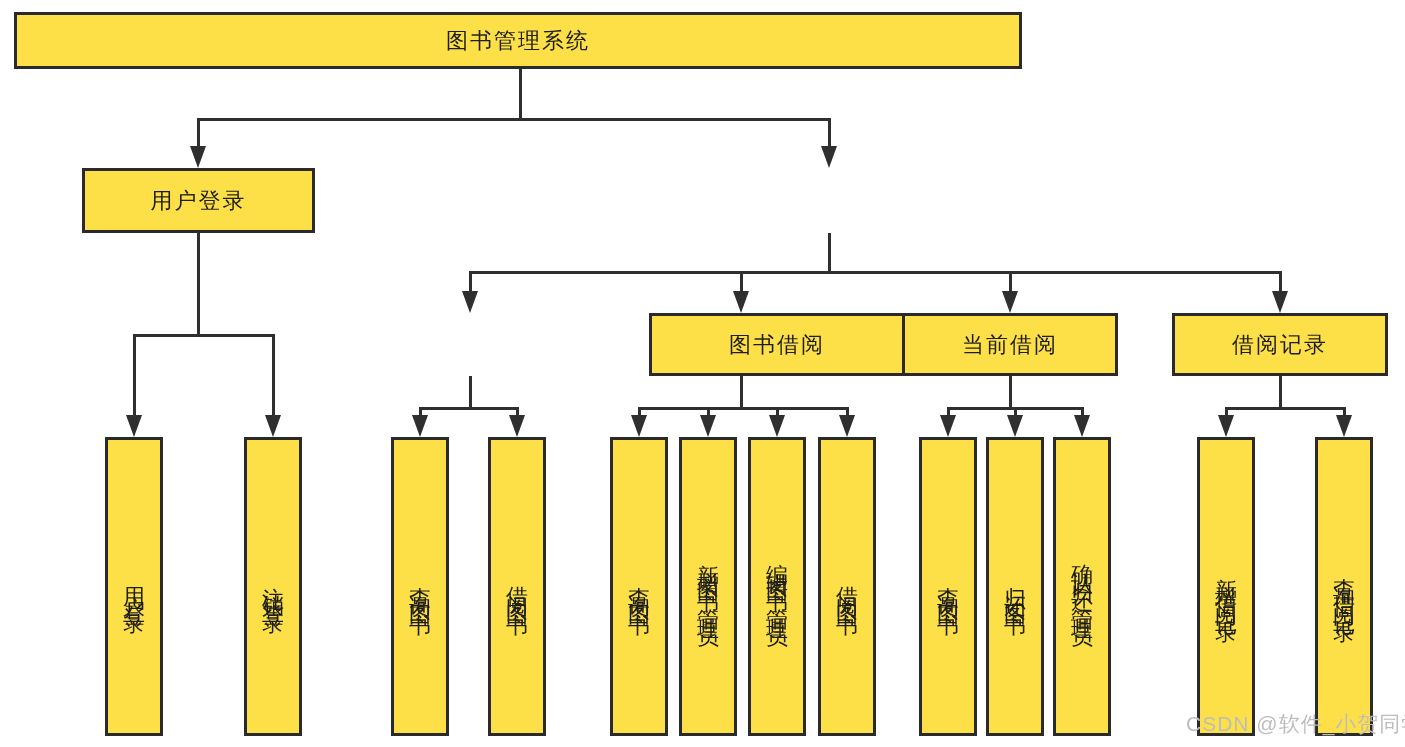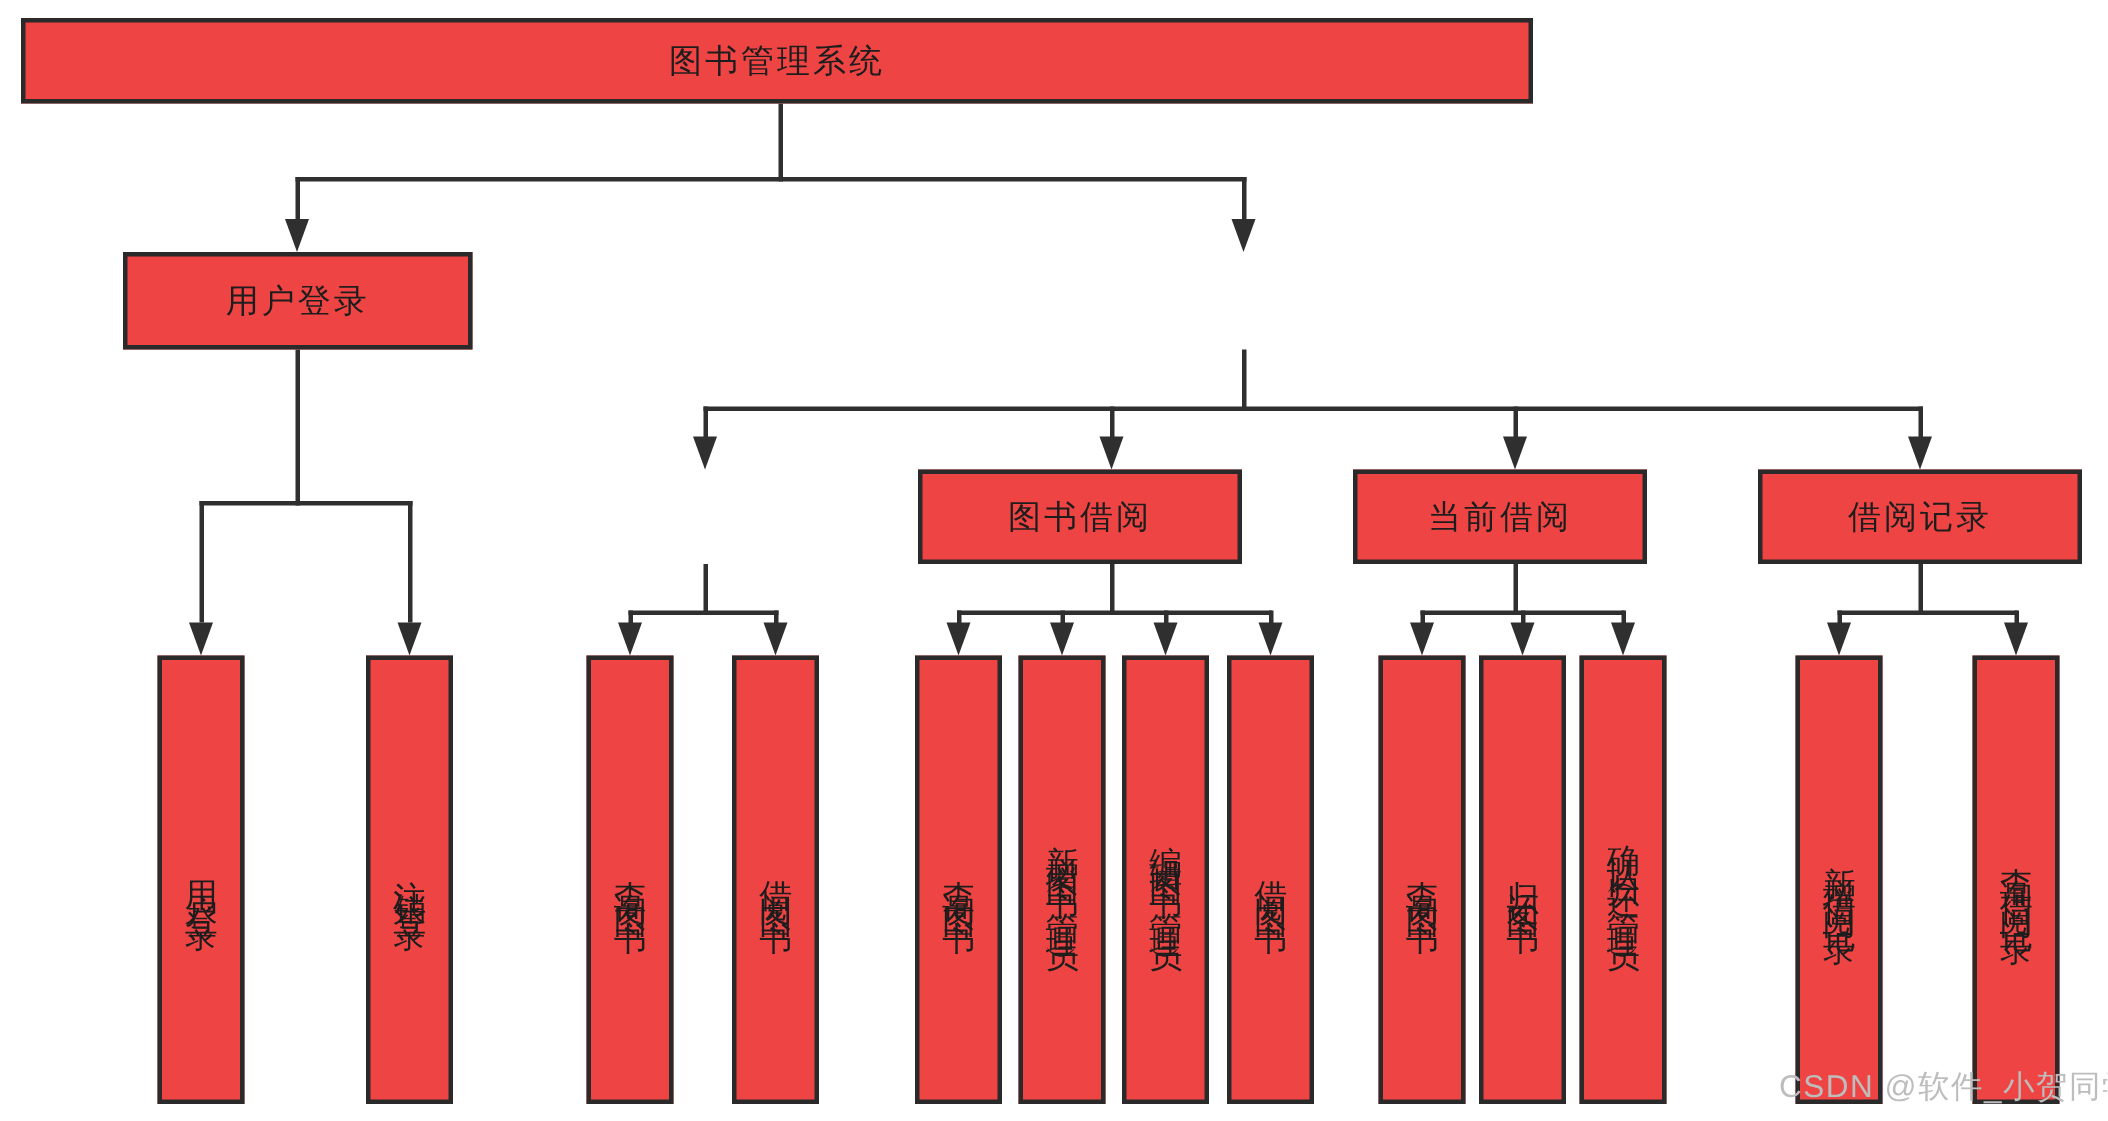--- a/index.html
+++ b/index.html
@@ -13,7 +13,7 @@
   .box{
     position:absolute;
     box-sizing:border-box;
-    background:#ef4444;
+    background:#fde047;
     border:3px solid #2a2a2a;
     display:flex;
     align-items:center;

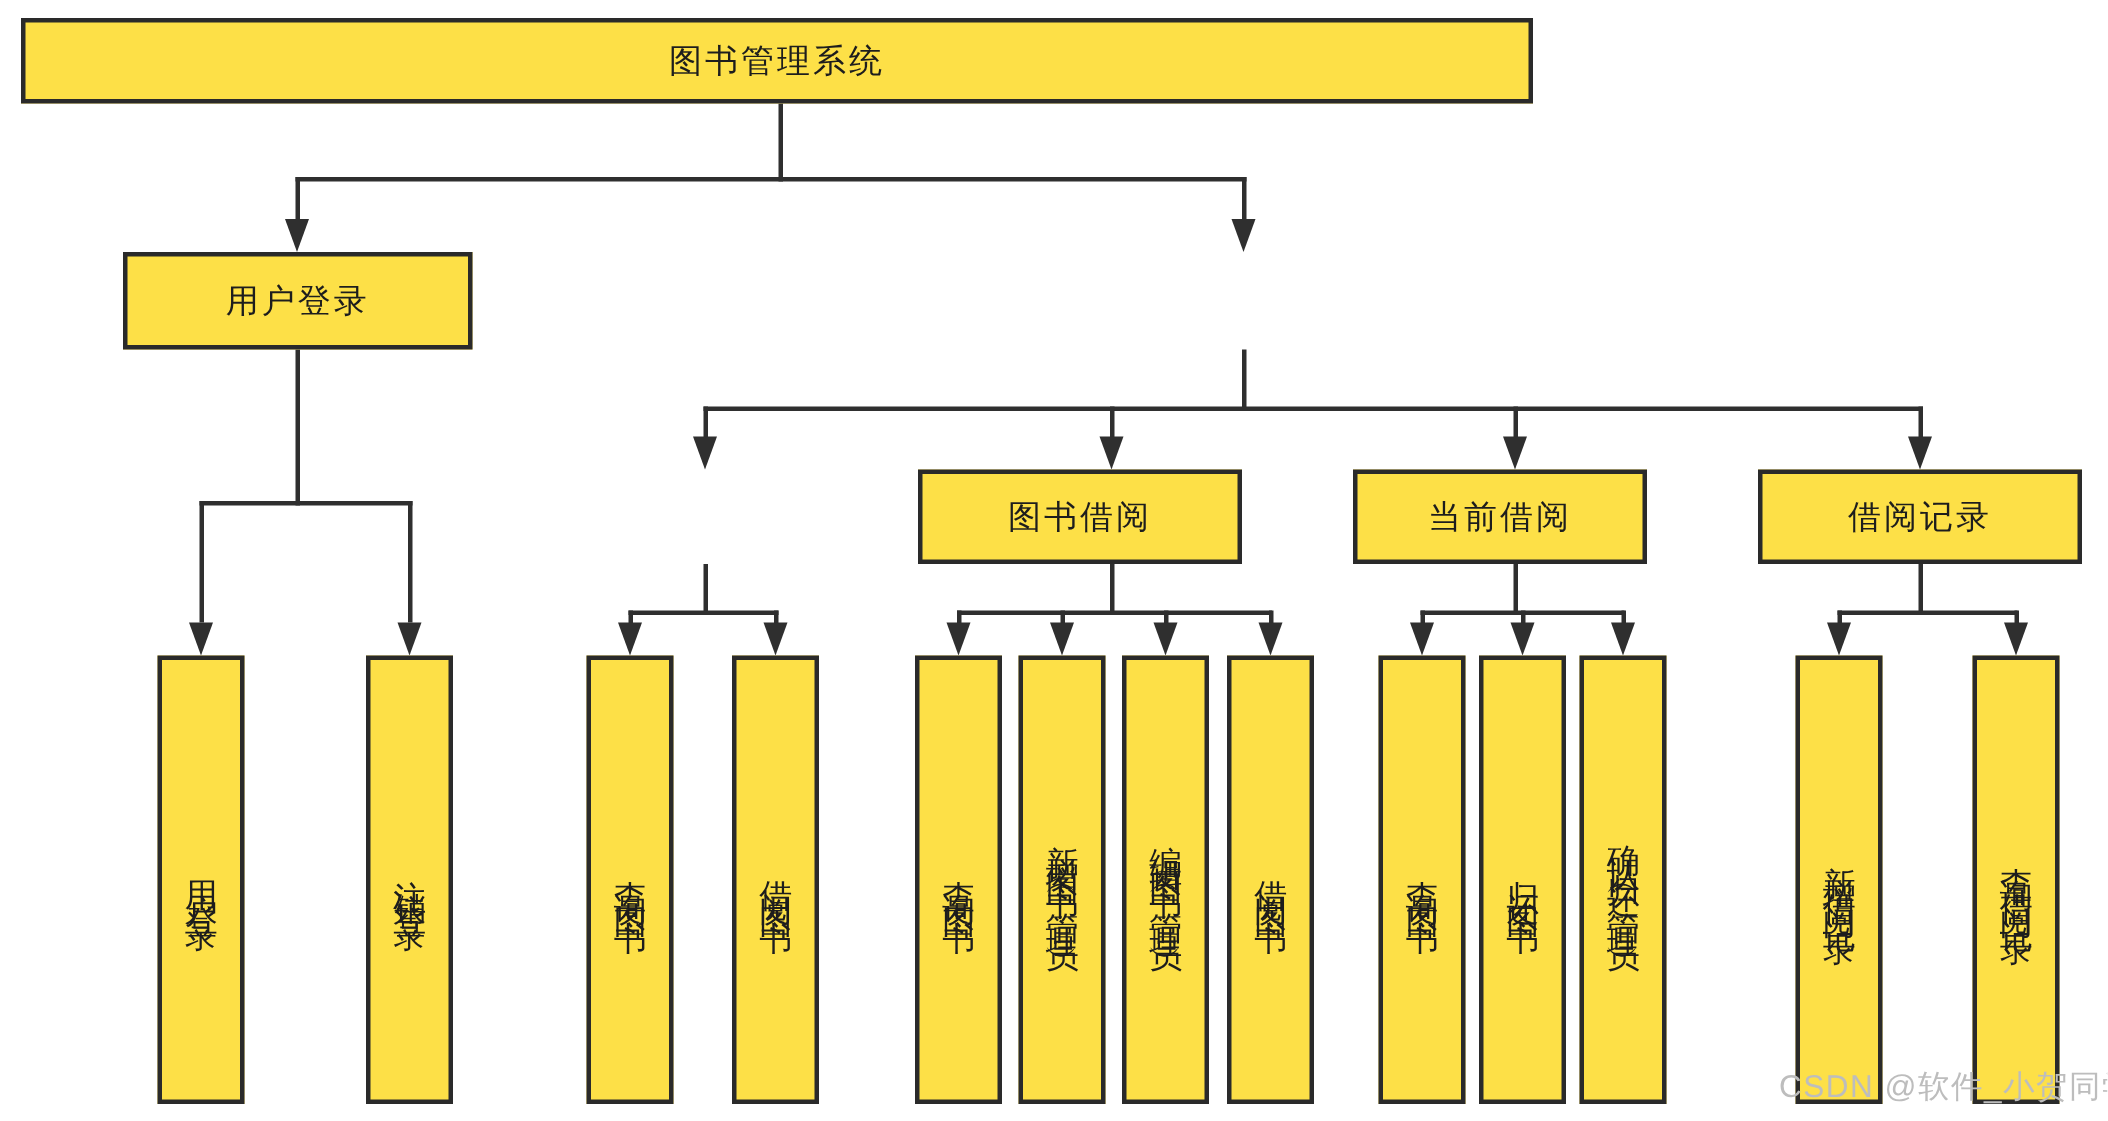--- a/index.html
+++ b/index.html
@@ -125,7 +125,7 @@
     <span class="hlabel">用户登录</span>
   </div>
 
-  <div class="box" style="left:612px;top:313px;width:216px;height:63px">
+  <div class="box" style="left:649px;top:313px;width:256px;height:63px">
     <span class="hlabel">图书借阅</span>
   </div>
   <div class="box" style="left:902px;top:313px;width:196px;height:63px">

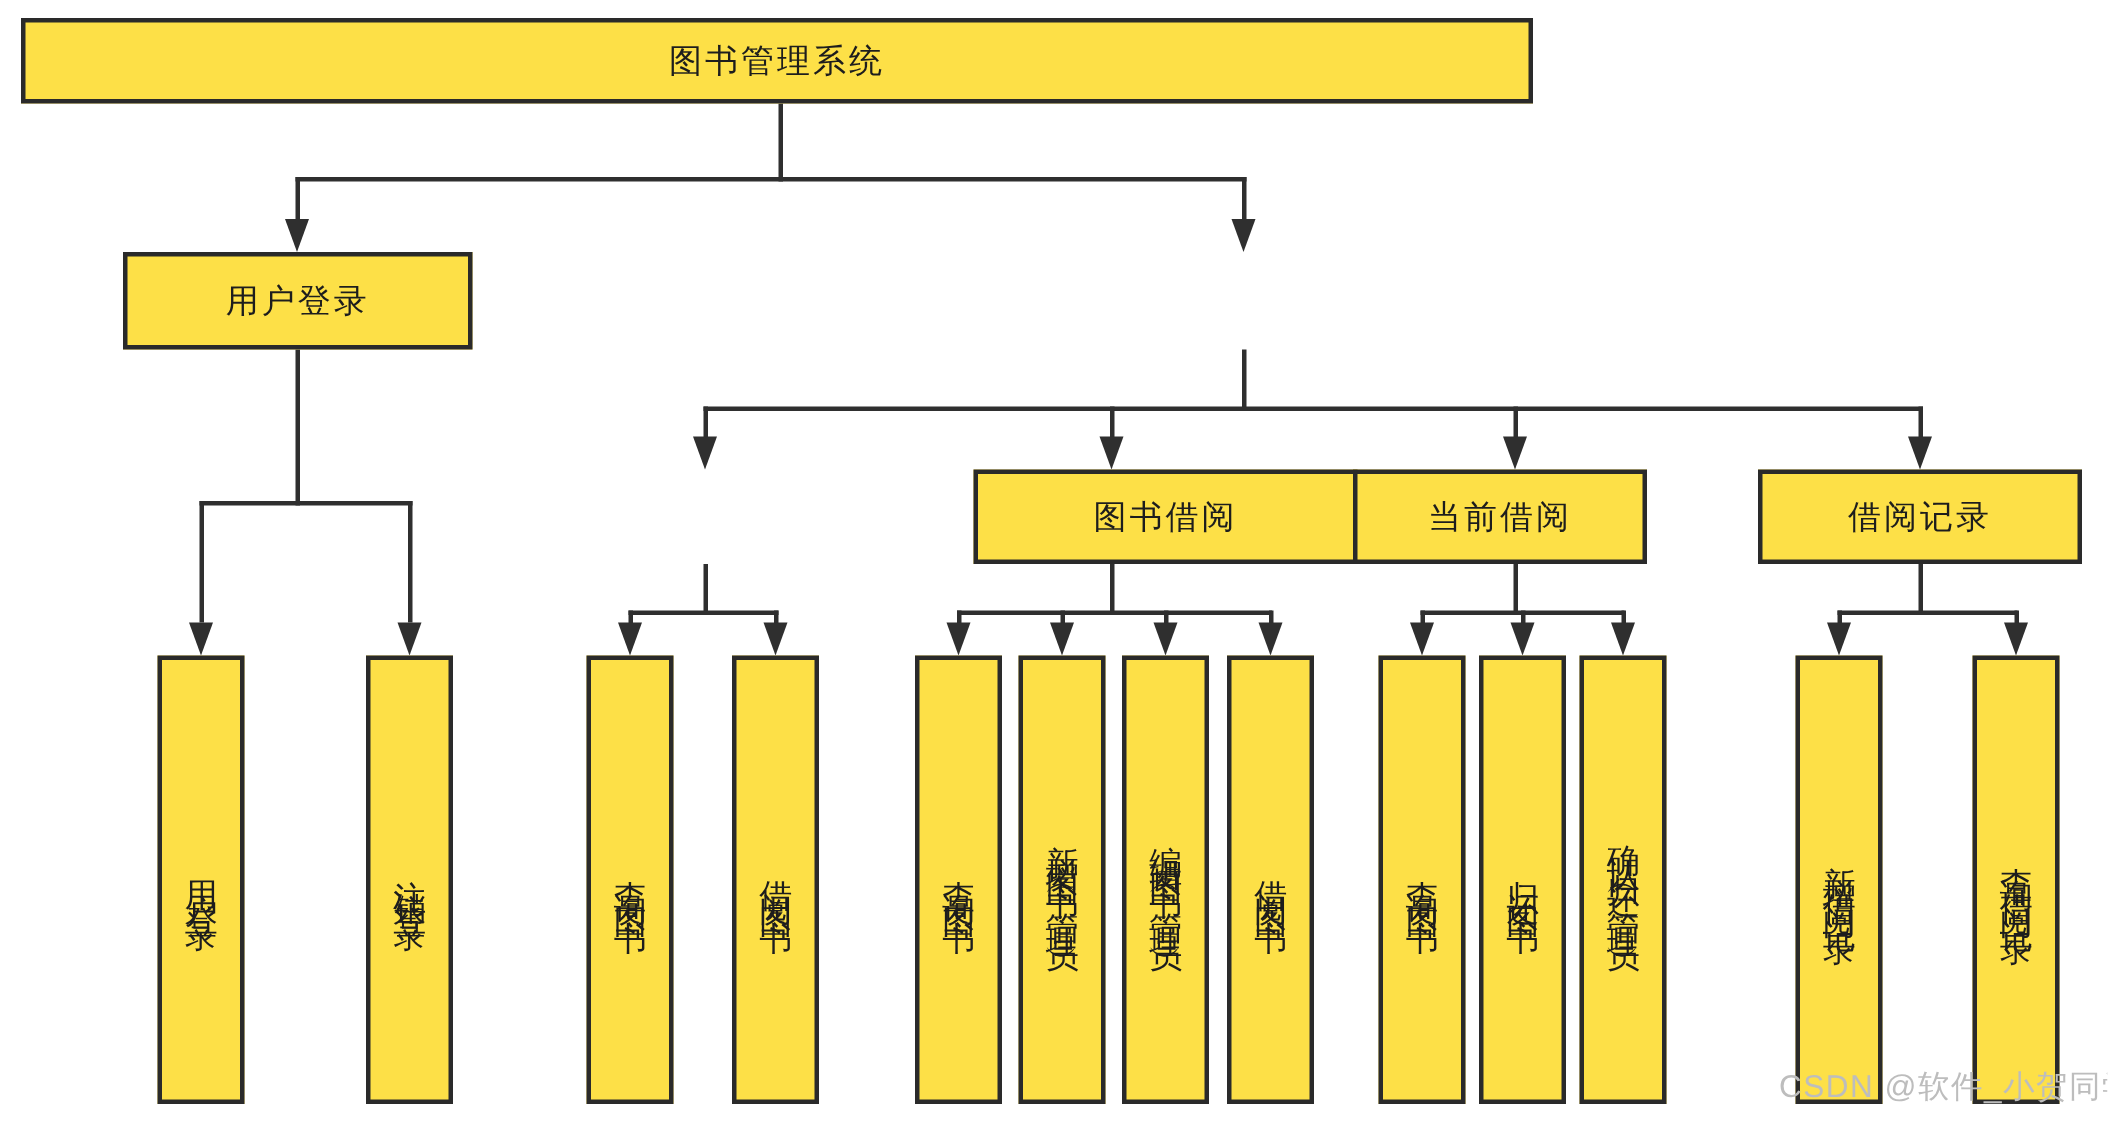--- a/index.html
+++ b/index.html
@@ -128,7 +128,7 @@
   <div class="box" style="left:649px;top:313px;width:256px;height:63px">
     <span class="hlabel">图书借阅</span>
   </div>
-  <div class="box" style="left:902px;top:313px;width:196px;height:63px">
+  <div class="box" style="left:902px;top:313px;width:216px;height:63px">
     <span class="hlabel">当前借阅</span>
   </div>
   <div class="box" style="left:1172px;top:313px;width:216px;height:63px">

